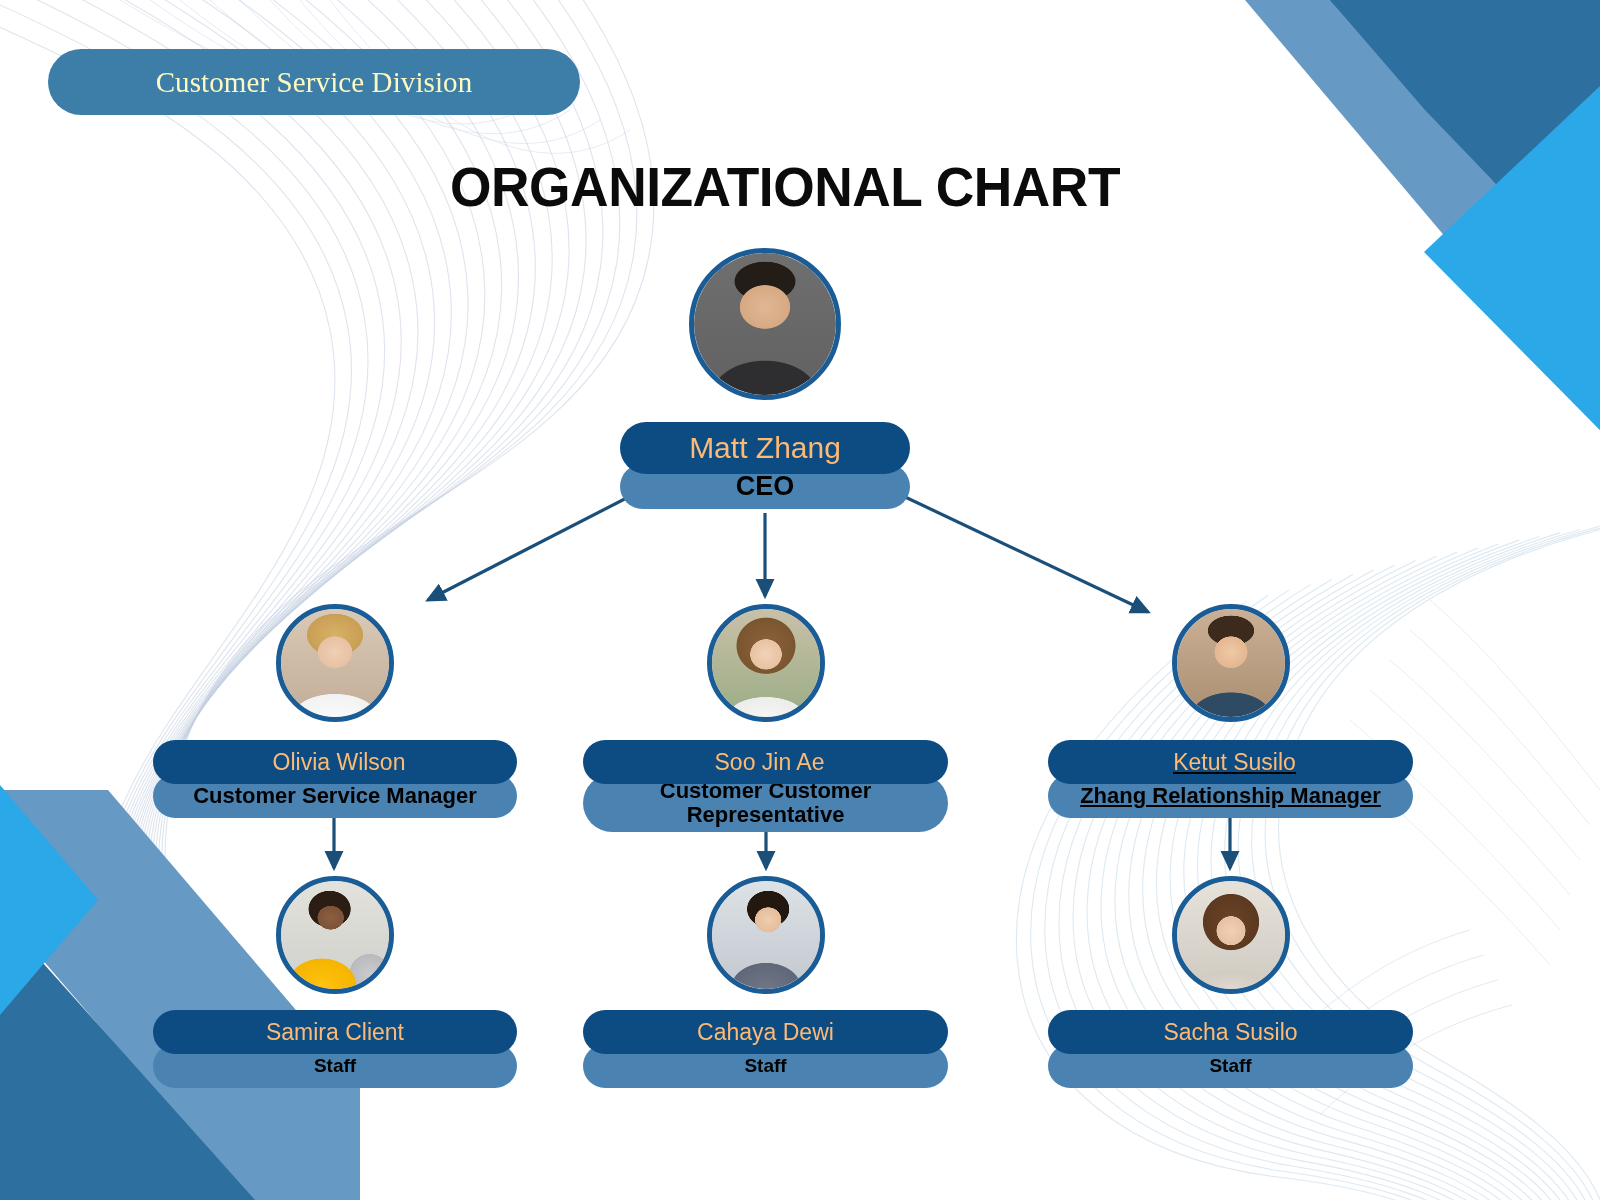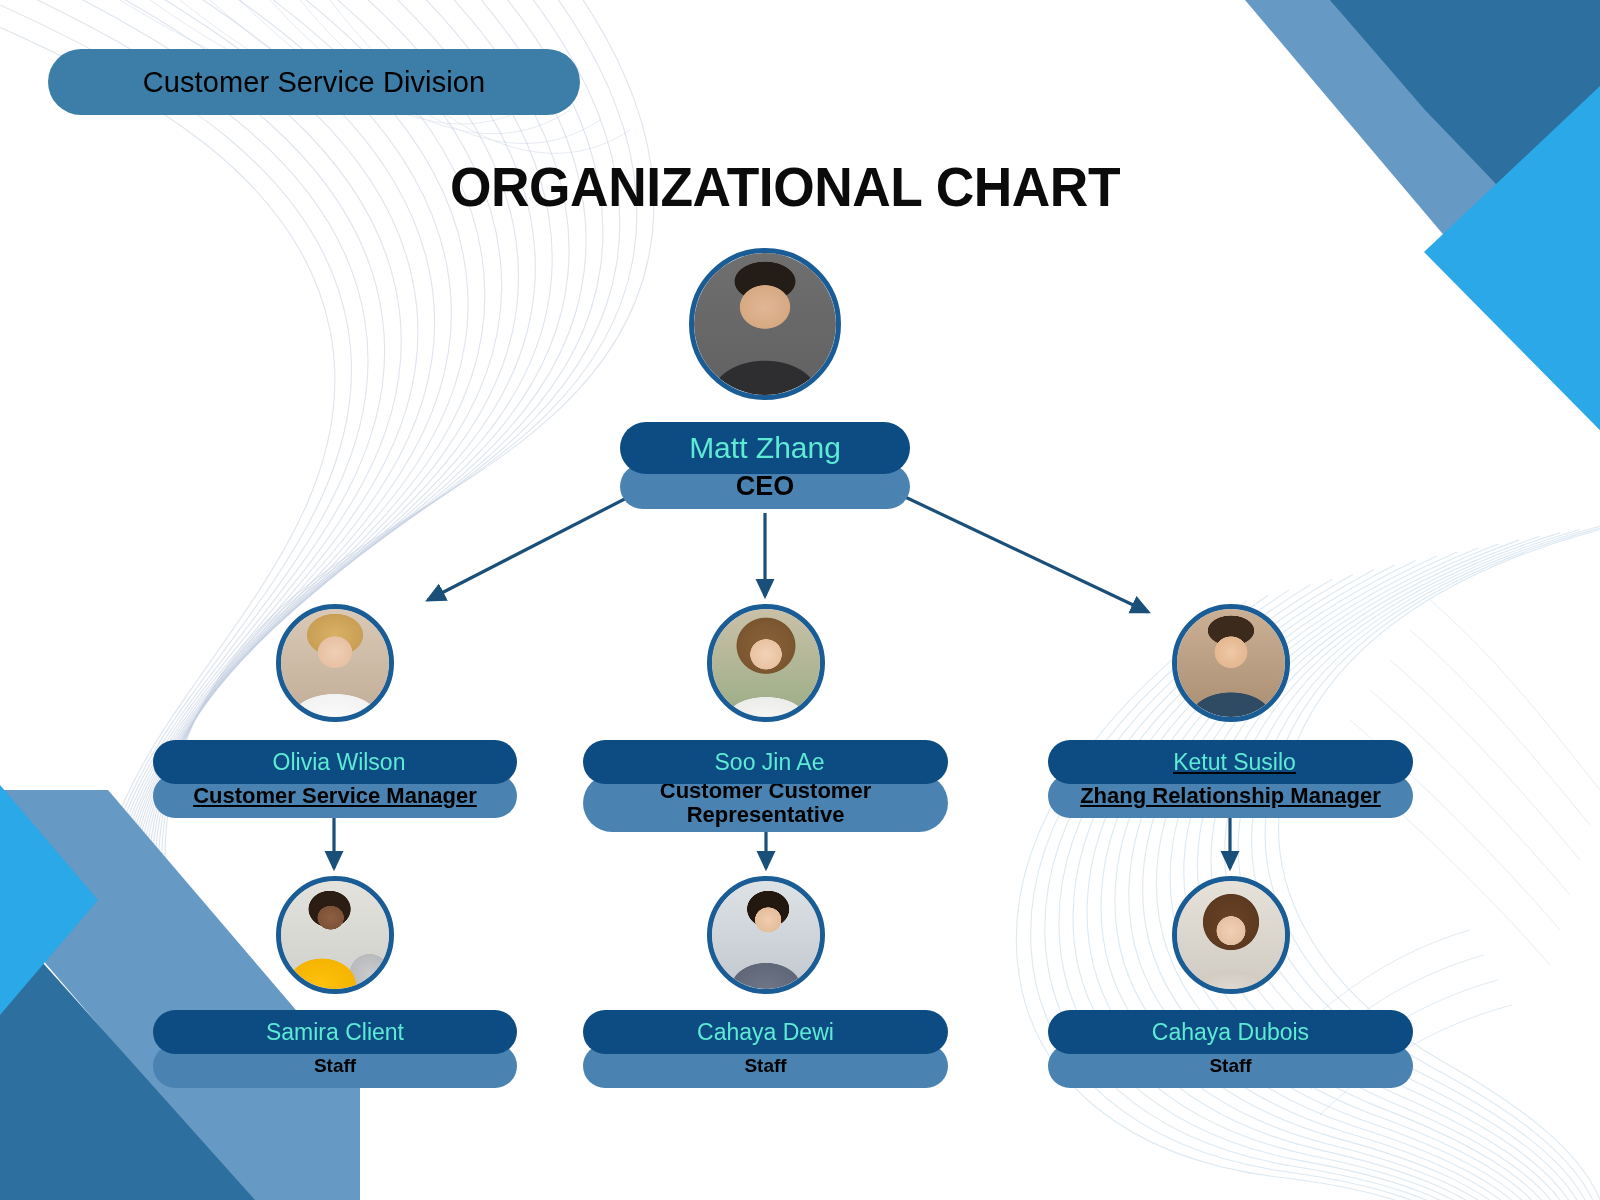--- a/index.html
+++ b/index.html
@@ -44,10 +44,11 @@
     z-index: 6;
   }
   #division-badge span {
-    color: #000000;
+    color: #fef9c3;
     font-size: 29px;
     letter-spacing: 0.1px;
     white-space: nowrap;
+    font-family: Liberation Serif, serif;
   }
 
   

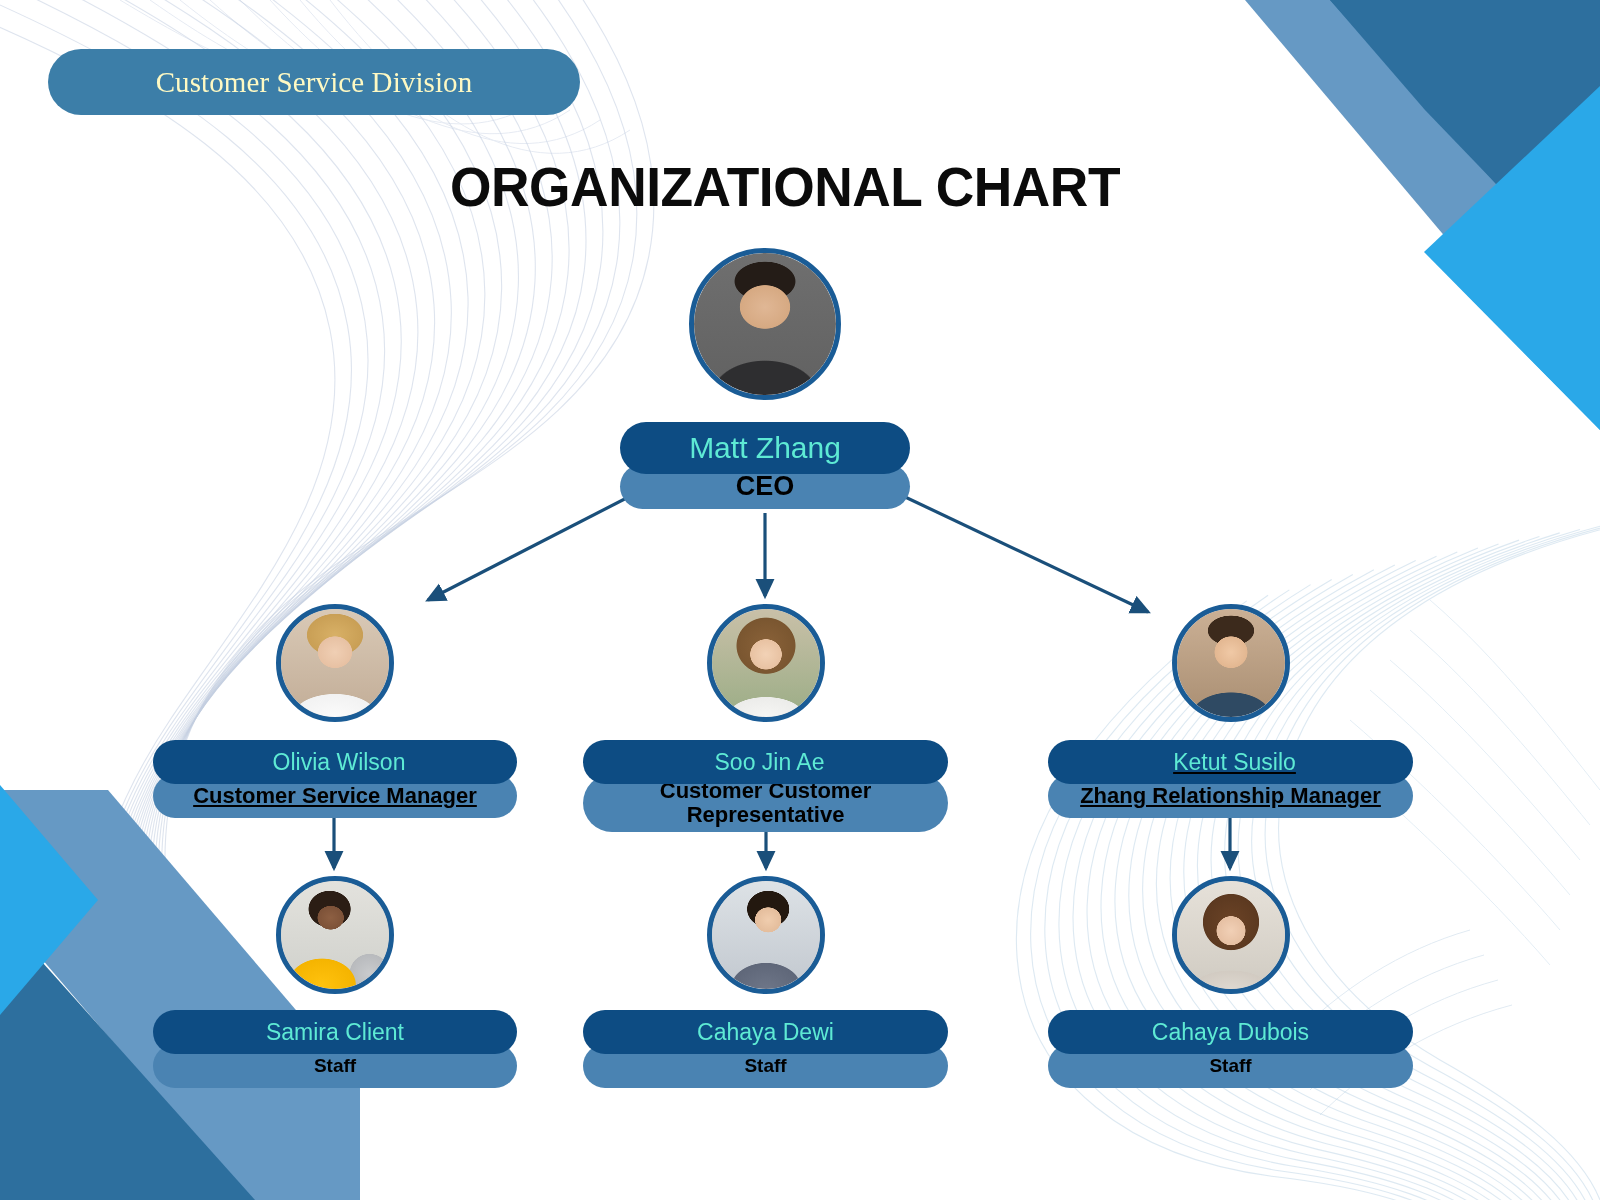--- a/index.html
+++ b/index.html
@@ -94,7 +94,7 @@
 
   .pill-name {
     background: #0d4c83;
-    color: #5eead4;
+    color: #fdba74;
     border-radius: 30px;
     display: flex;
     align-items: center;

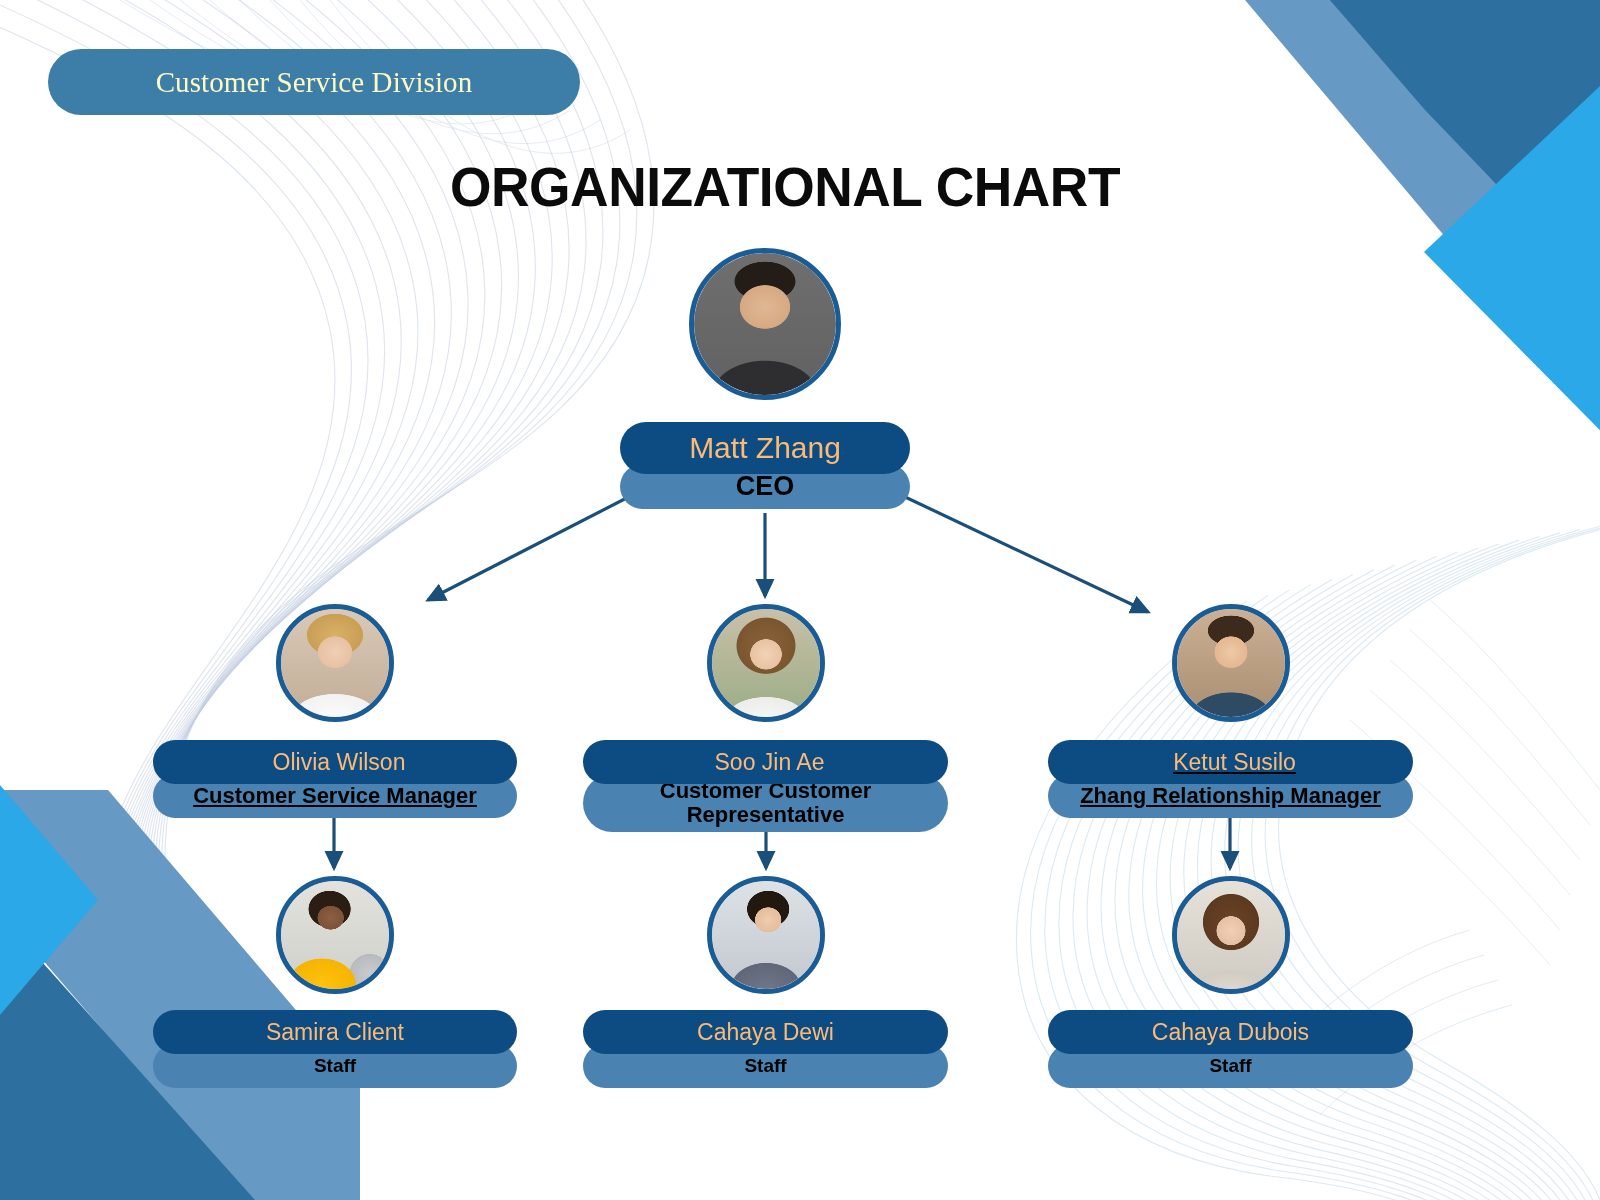--- a/index.html
+++ b/index.html
@@ -143,7 +143,7 @@
   }
 
   #node-mgr-1 { left: 153px; top: 604px; width: 364px; }
-  #node-mgr-1 .pill-role { height: 44px; text-decoration: underline; }
+  #node-mgr-1 .pill-role { height: 44px; }
   #node-mgr-2 { left: 583px; top: 604px; width: 365px; }
   #node-mgr-2 .pill-role { height: 58px; }
   #node-mgr-3 { left: 1048px; top: 604px; width: 365px; text-decoration: underline; }

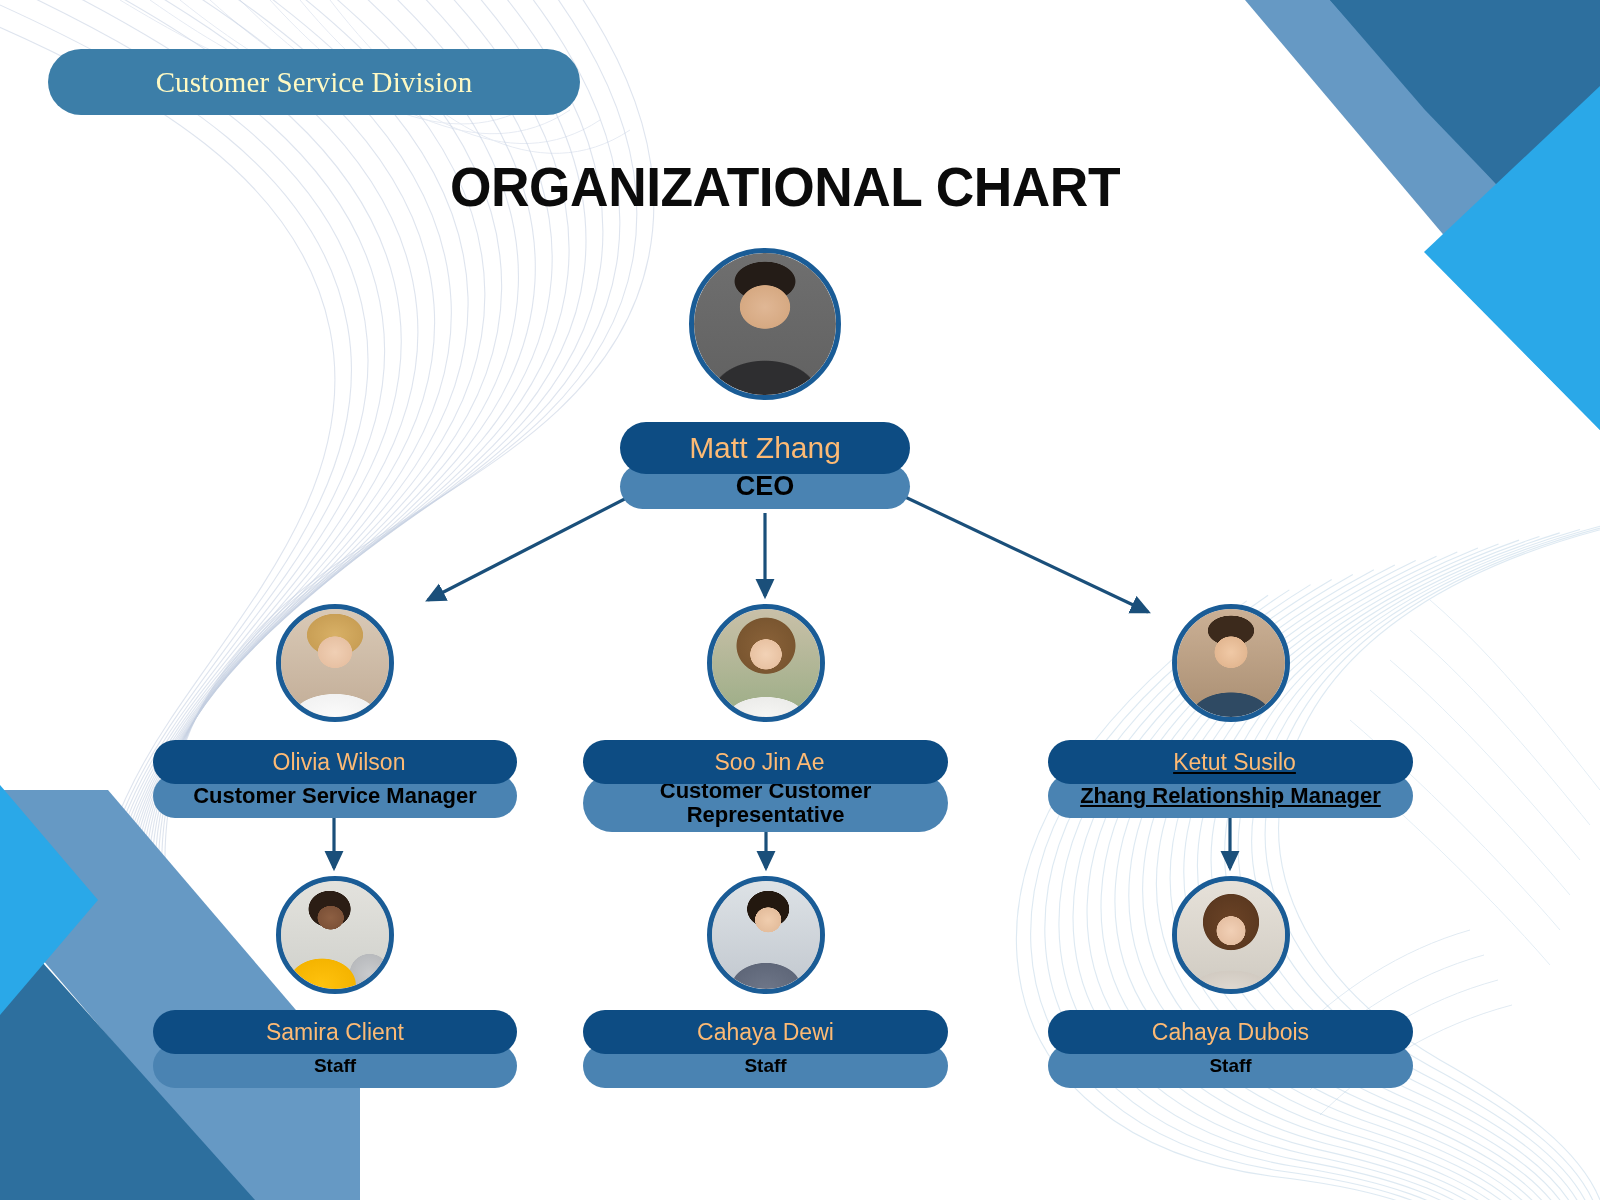--- a/index.html
+++ b/index.html
@@ -503,7 +503,7 @@
       "></div>
     </div>
     <div class="pill-name">
-      <span>Cahaya Dubois</span>
+      <span>Sacha Susilo</span>
     </div>
     <div class="pill-role">
       <span>Staff</span>

